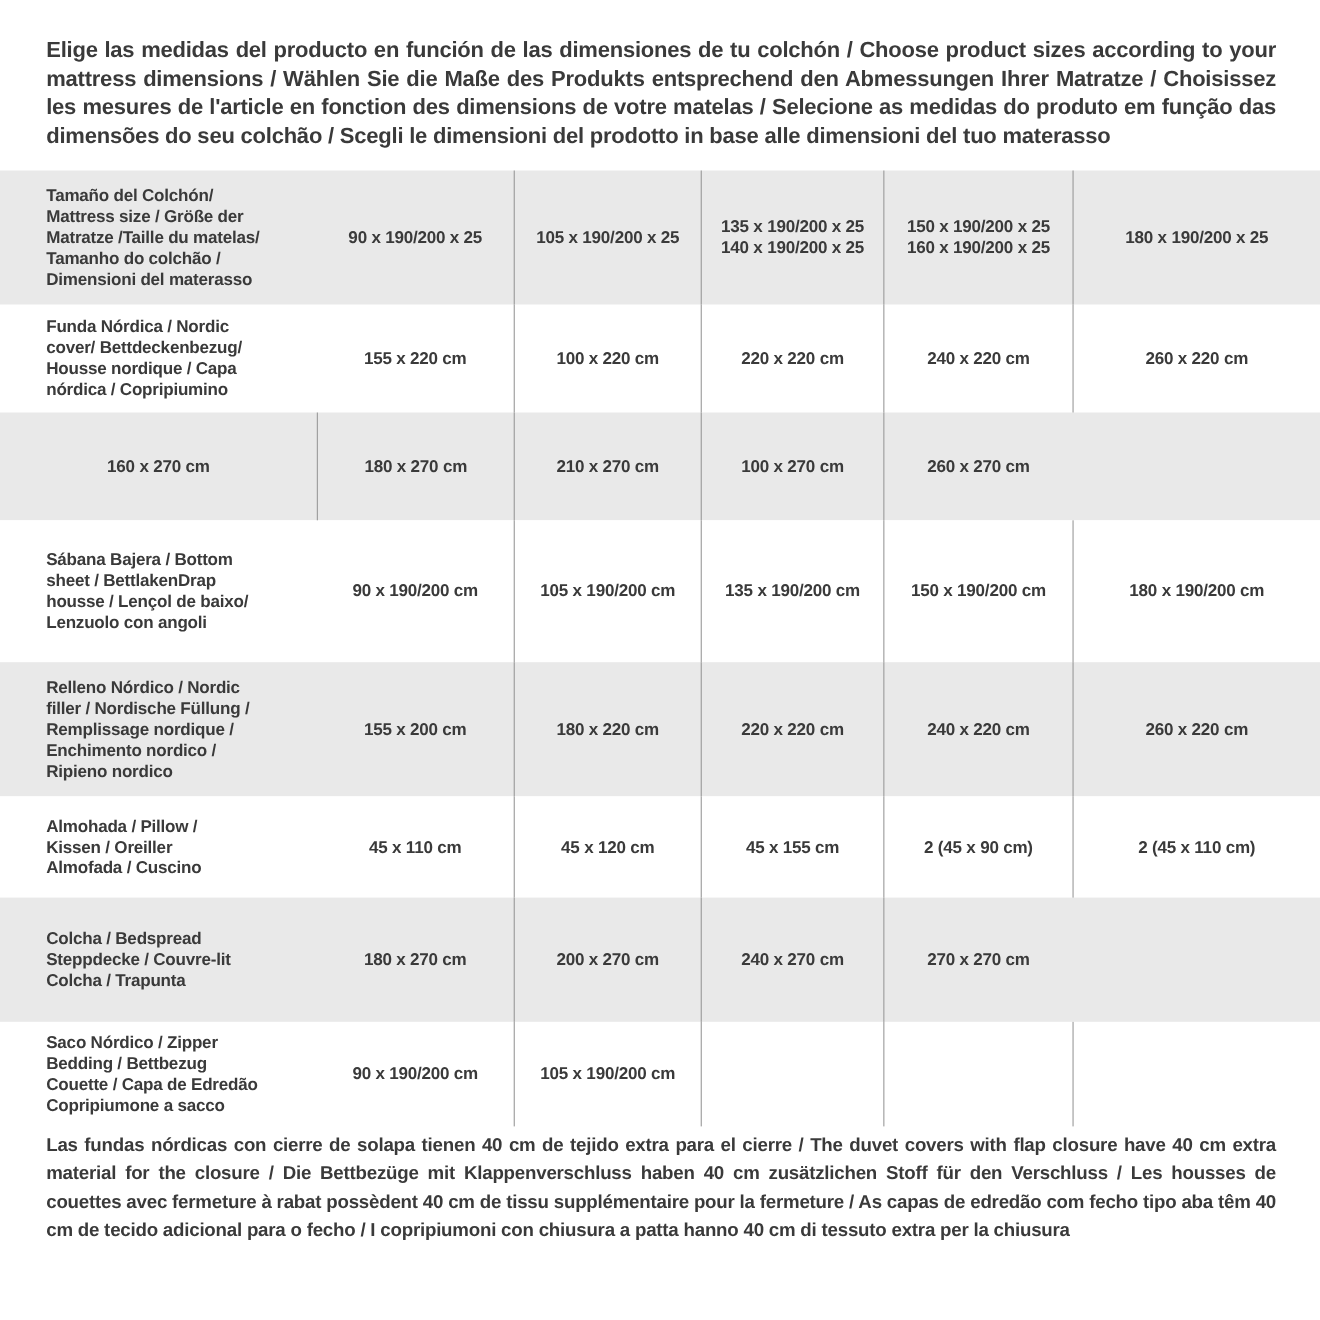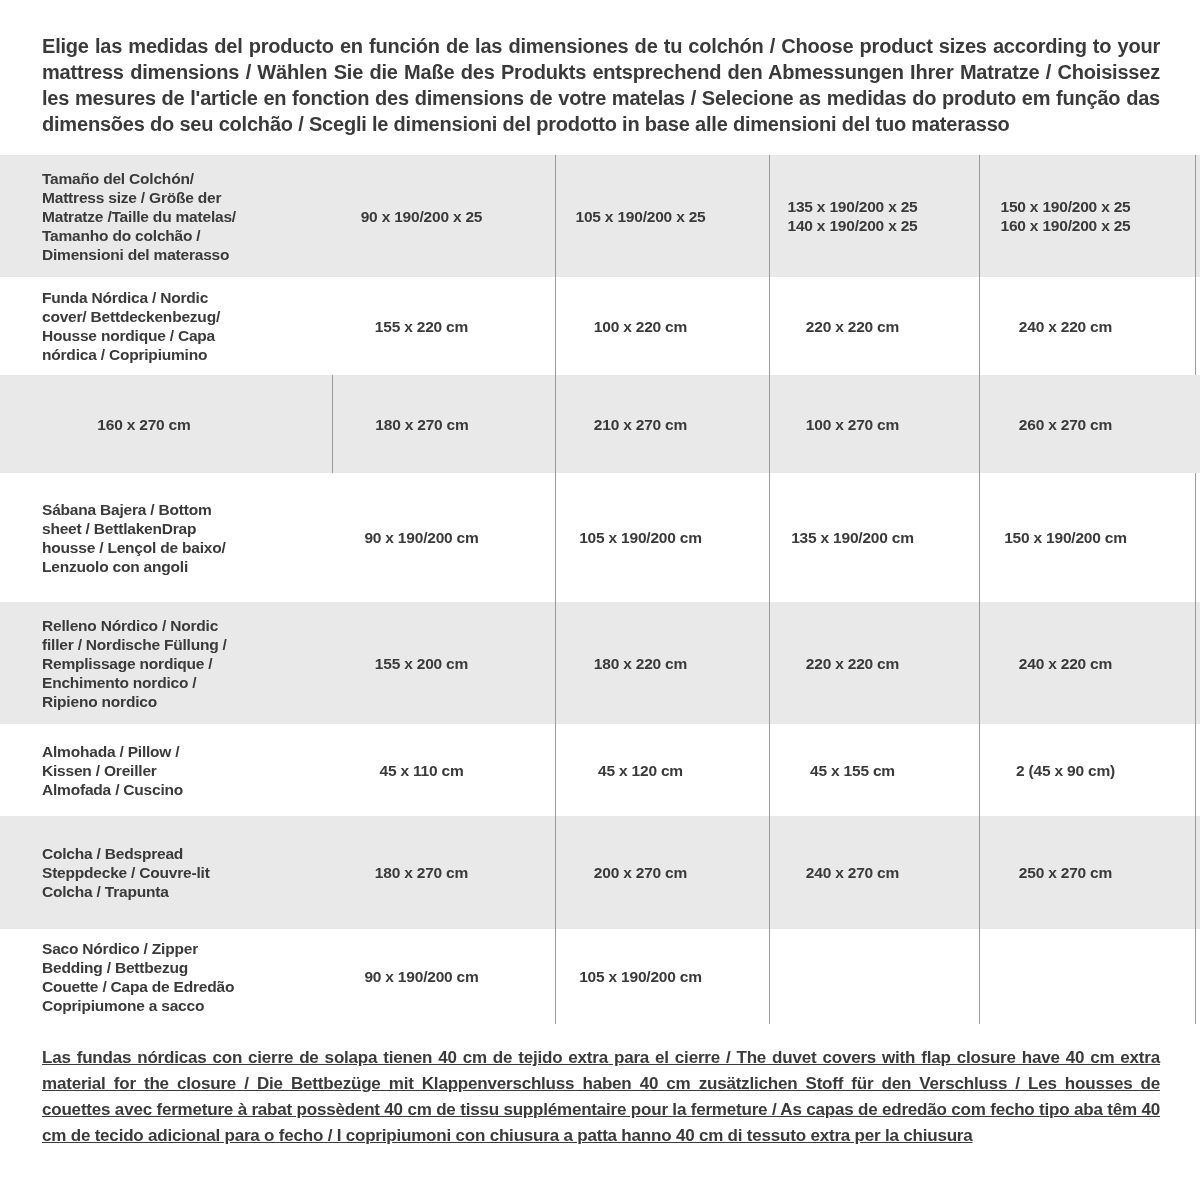--- a/index.html
+++ b/index.html
@@ -17,7 +17,6 @@
     display:grid;
     grid-template-columns:288px 179px 170px 166px 172px 225px;
     background:#ffffff;
-    gap:44px;
   }
   .trow.alt{background:var(--row-alt-bg,#e9e9e9);}
   .cell{

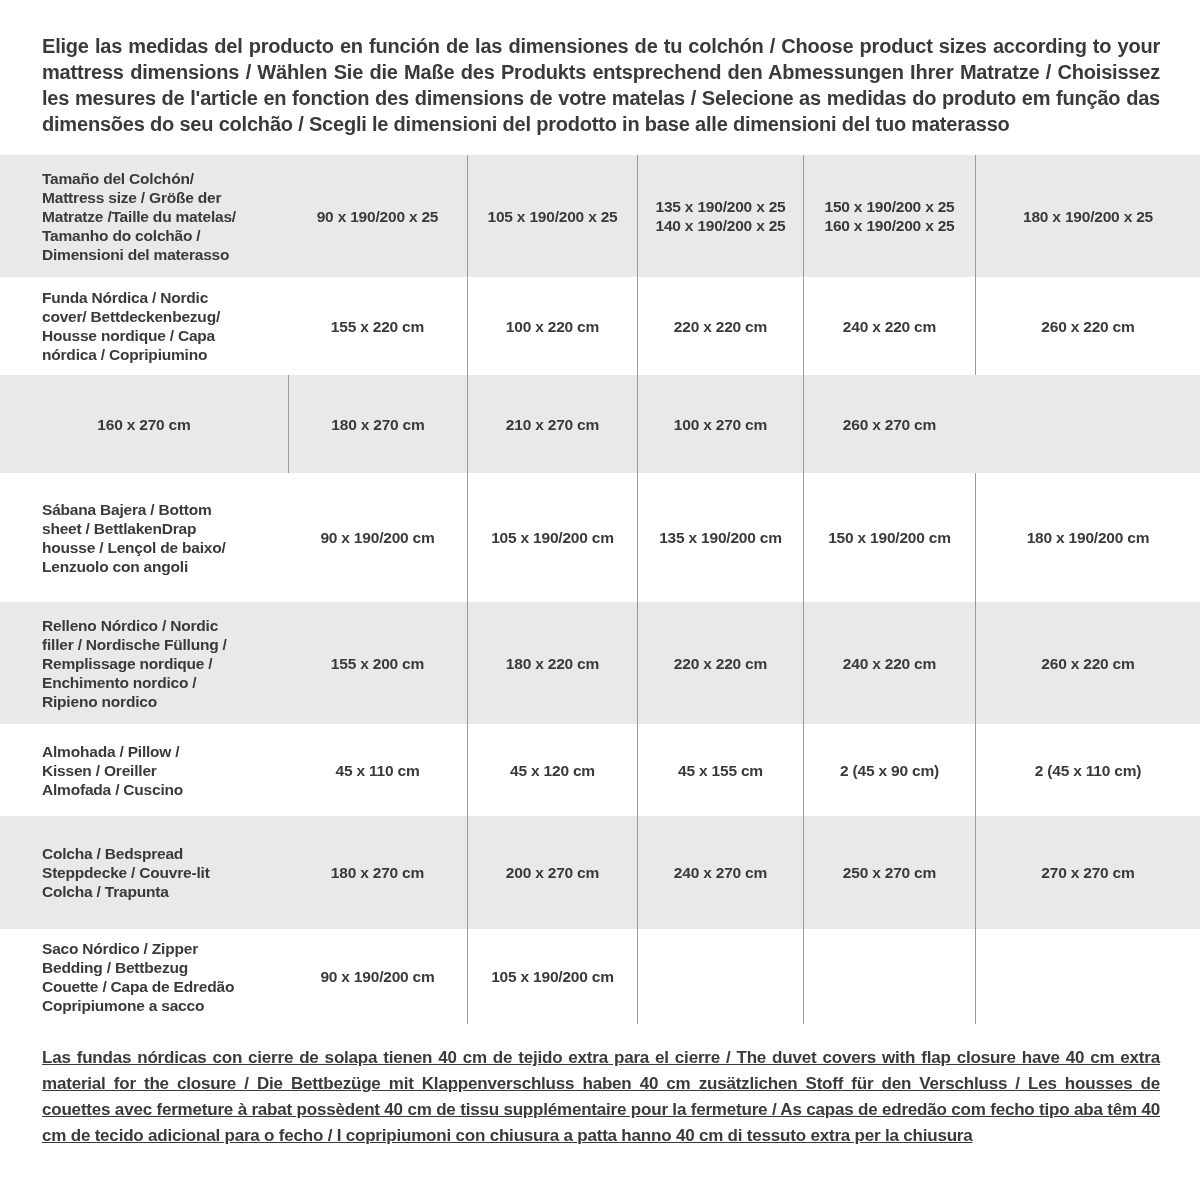--- a/index.html
+++ b/index.html
@@ -117,7 +117,6 @@
       <div class="cell">180 x 270 cm</div>
       <div class="cell bordered">200 x 270 cm</div>
       <div class="cell bordered">240 x 270 cm</div>
-      <div class="cell bordered">250 x 270 cm</div>
       <div class="cell bordered">270 x 270 cm</div>
     </div>
 

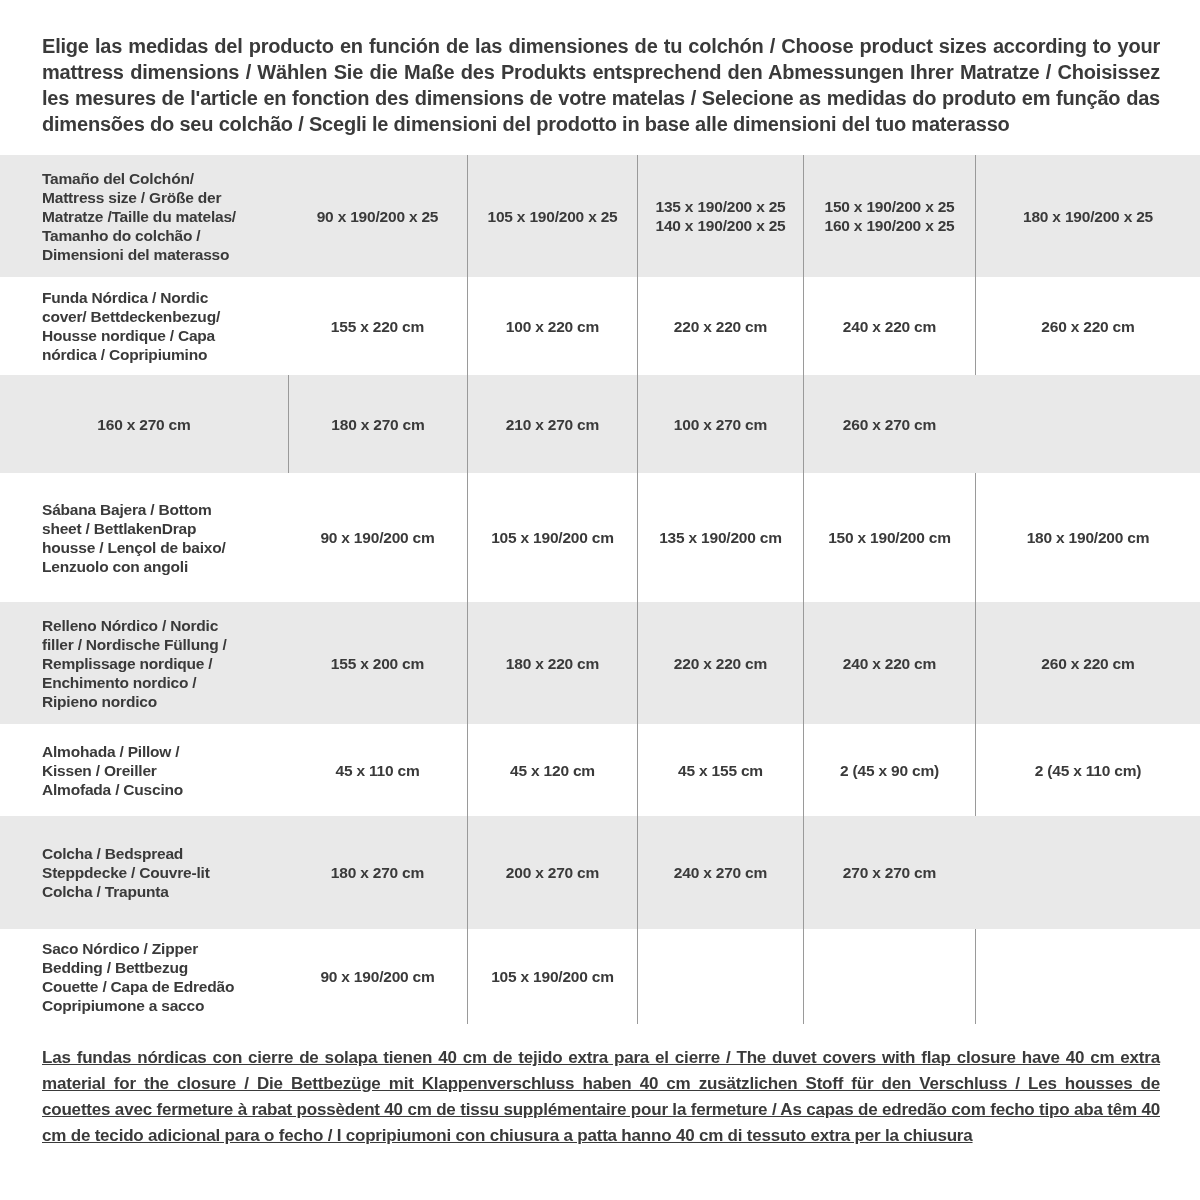--- a/index.html
+++ b/index.html
@@ -11,7 +11,7 @@
     font-weight:700;font-size:20px;line-height:26px;letter-spacing:-0.2px;
     text-align:justify;margin:33px 40px 0 42px;color:var(--text,#3a3a3a);
   }
-  .footnote{margin-top:21px;font-size:17px;text-decoration:underline;}
+  .footnote{margin-top:4px;font-size:17px;}
   .size-table{margin-top:18px;width:1200px;}
   .trow{
     display:grid;

